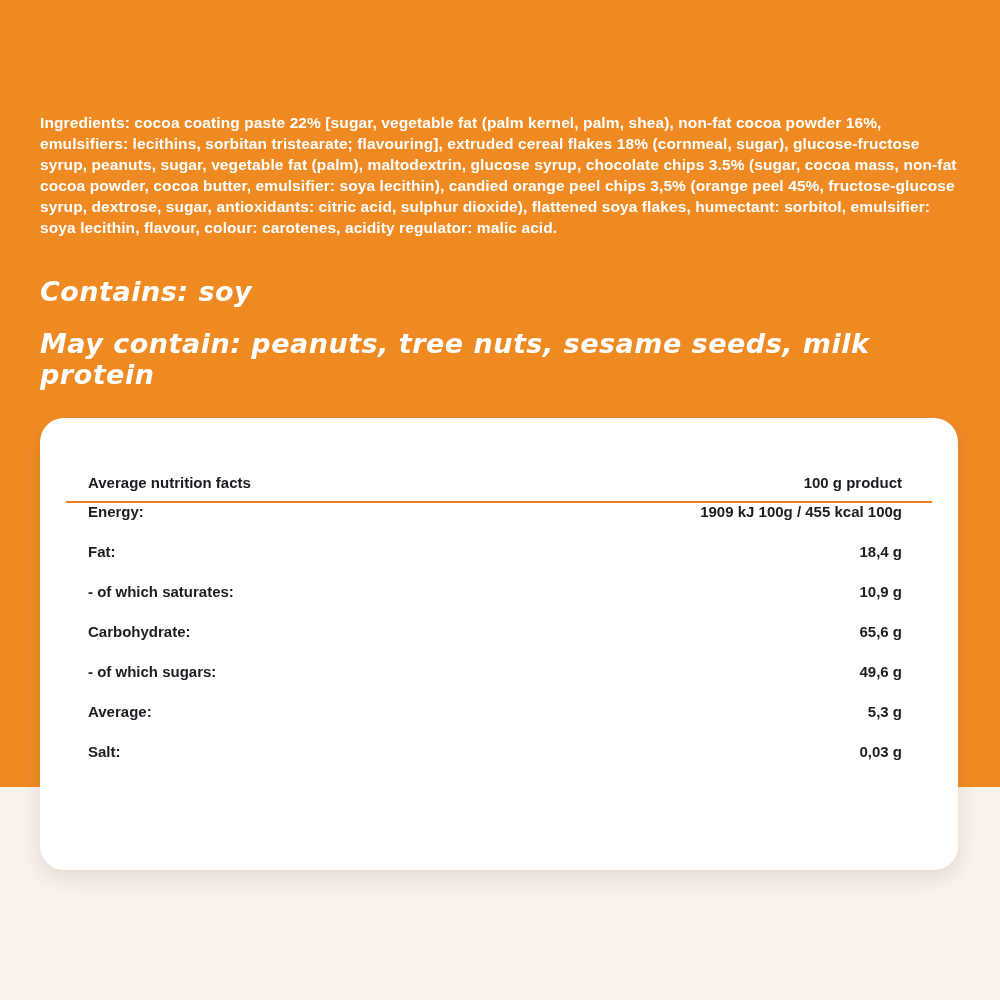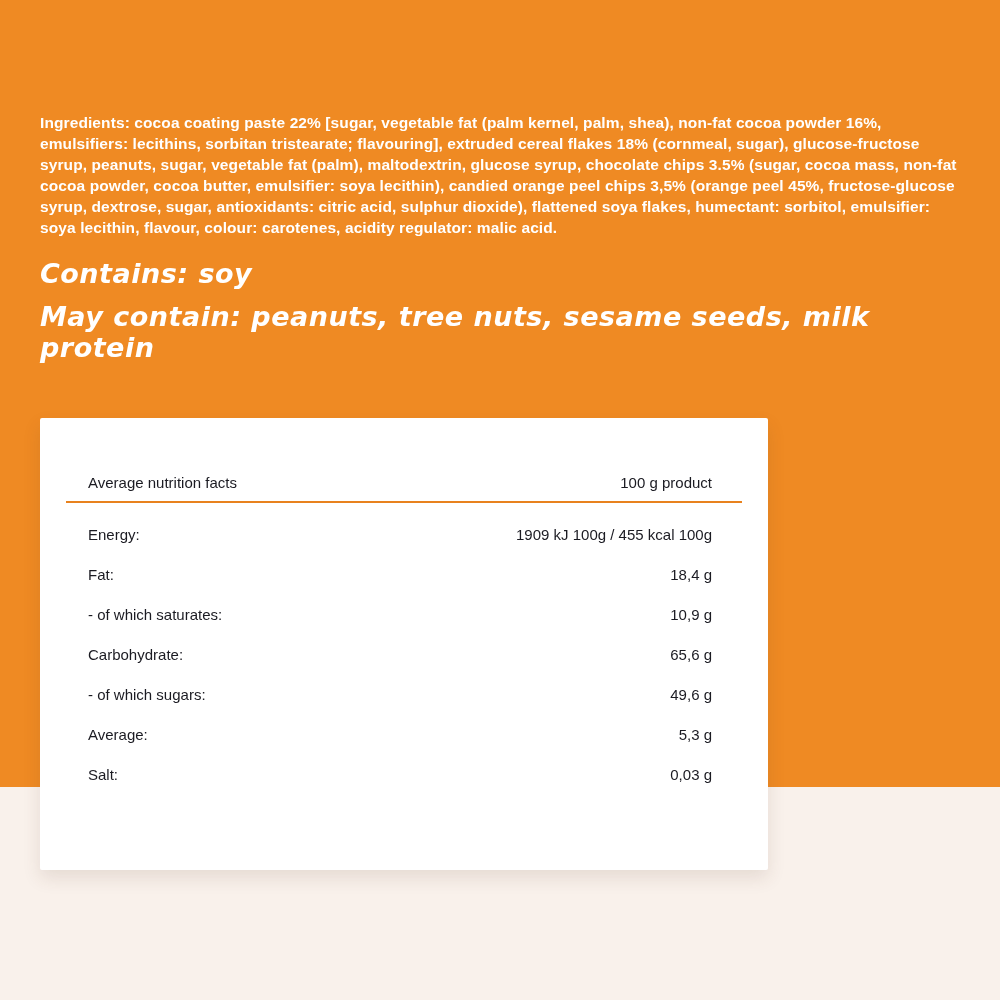--- a/index.html
+++ b/index.html
@@ -30,7 +30,7 @@
     letter-spacing: 0.1px;
   }
   .allergen-contains {
-    margin-top: 20px;
+    margin-top: 38px;
     color: #ffffff;
     font-family: "DejaVu Sans", sans-serif;
     font-style: italic;

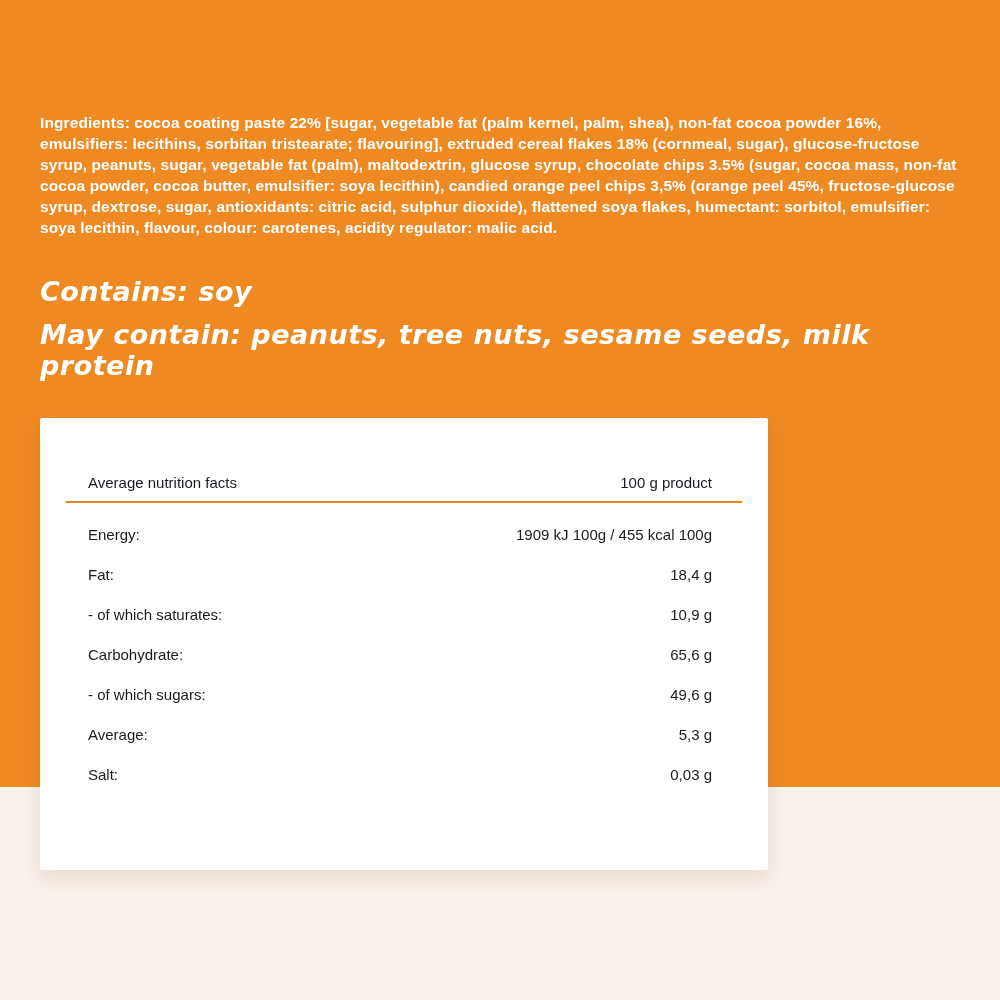--- a/index.html
+++ b/index.html
@@ -39,7 +39,7 @@
     letter-spacing: 0.5px;
   }
   .allergen-may-contain {
-    margin-top: 12px;
+    margin-top: 21px;
     color: #ffffff;
     font-family: "DejaVu Sans", sans-serif;
     font-style: italic;

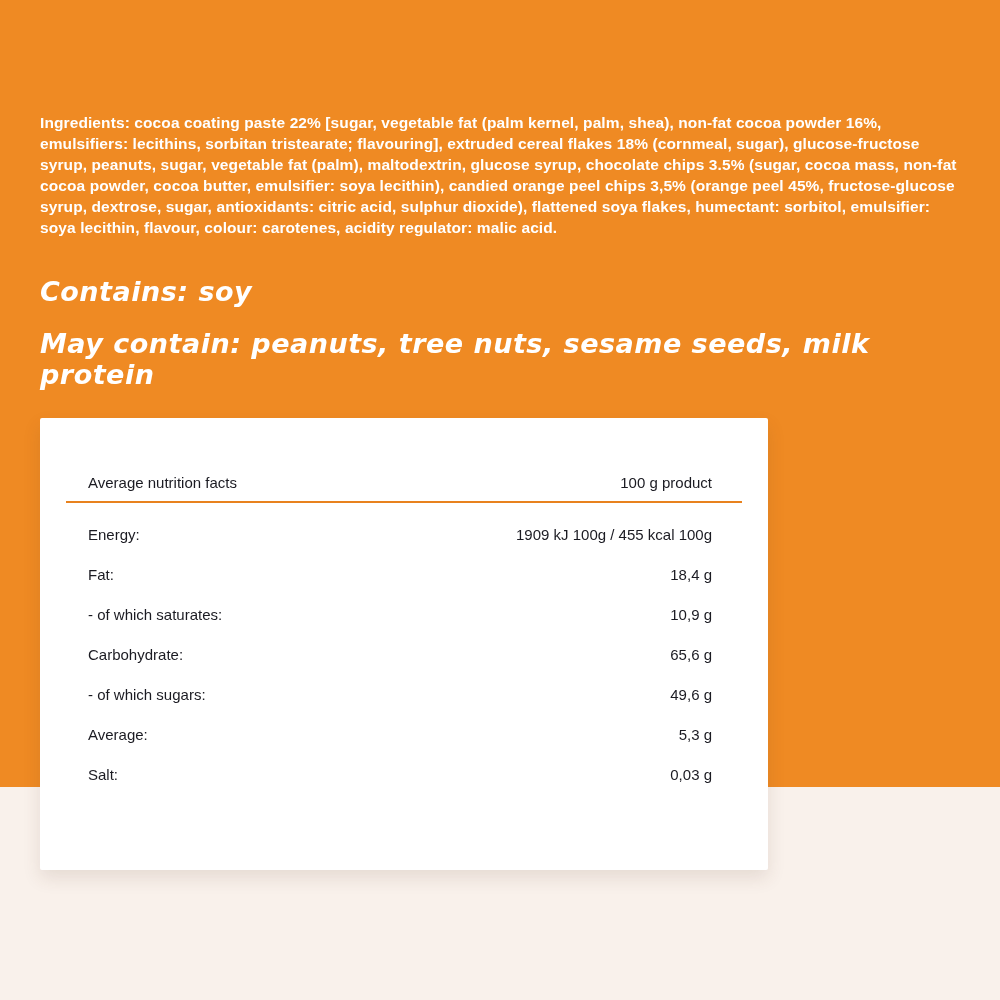--- a/index.html
+++ b/index.html
@@ -51,11 +51,12 @@
     position: absolute;
     left: 40px;
     top: 418px;
-    width: 728px;
+    width: 918px;
     height: 452px;
     background: #ffffff;
-    border-radius: 2px;
+    border-radius: 24px;
     box-shadow: 0 8px 18px rgba(90, 60, 40, 0.12);
+    font-weight: bold;
   }
   .nutri-table {
     margin: 56px 26px 0 26px;

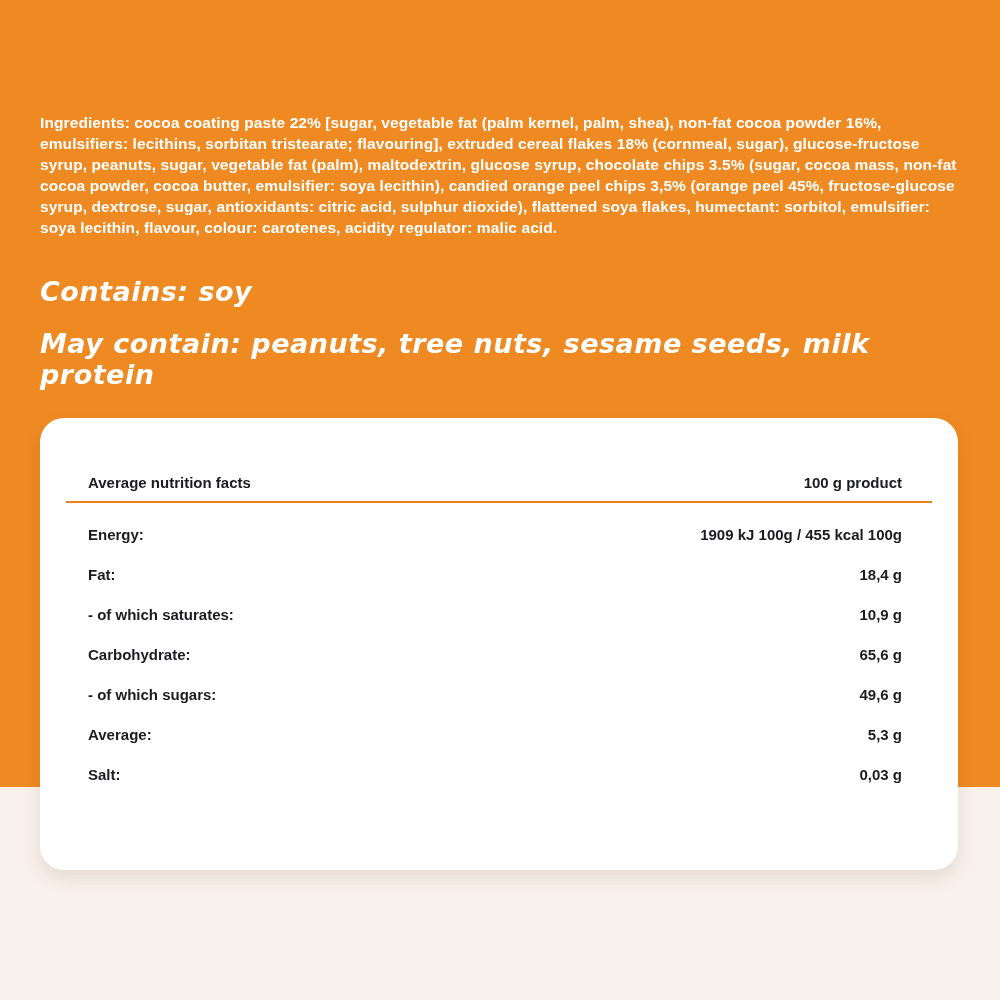--- a/index.html
+++ b/index.html
@@ -73,7 +73,7 @@
   .nutri-row {
     display: flex;
     justify-content: space-between;
-    align-items: flex-end;
+    align-items: flex-start;
     height: 40px;
     padding: 0 30px 0 22px;
   }

